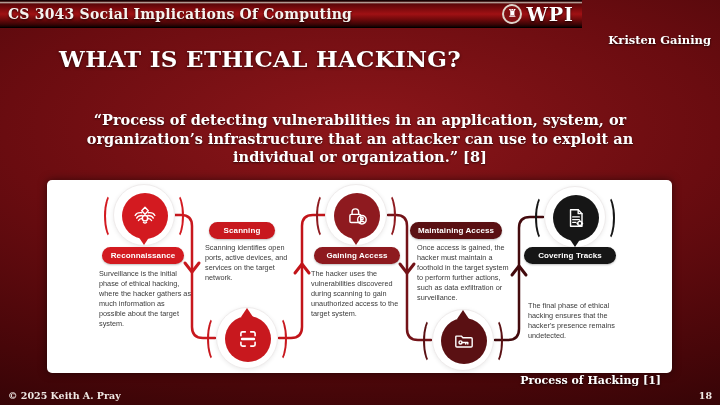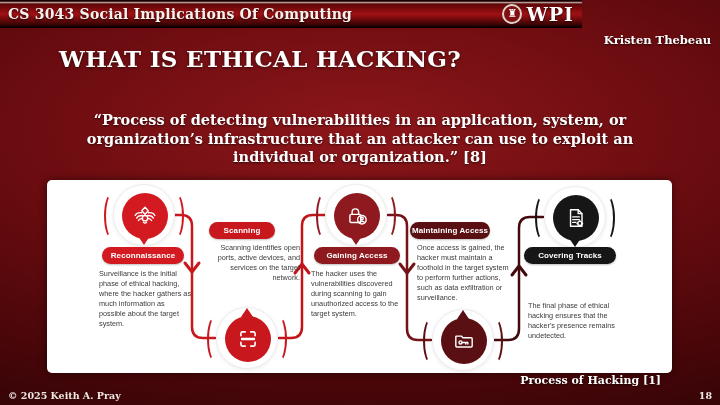--- a/index.html
+++ b/index.html
@@ -127,7 +127,7 @@
     </div>
   </div>
 
-  <div class="author">Kristen Thebeau</div>
+  <div class="author">Kristen Gaining</div>
 
   <h1 class="slide-title">WHAT IS ETHICAL HACKING?</h1>
 

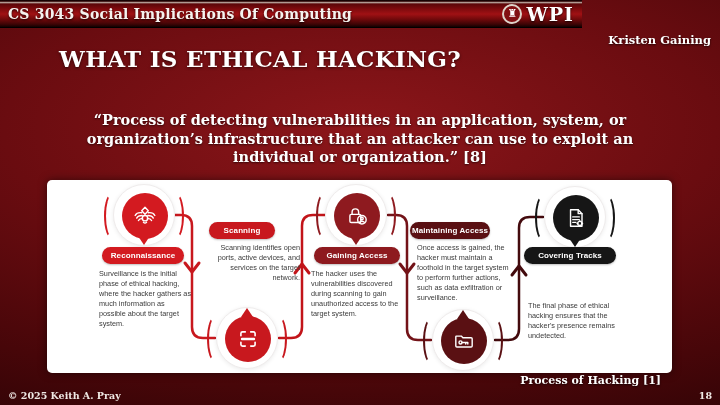--- a/index.html
+++ b/index.html
@@ -204,7 +204,7 @@
     </div>
 
     <div style="--c: #5a1013;">
-      <div class="pill" style="left:363px; top:42px; width:80px;">Maintaining Access</div>
+      <div class="pill" style="left:363px; top:42px; width:92px;">Maintaining Access</div>
       <div class="desc" style="left:370px; top:63px; width:97px;">Once access is gained, the hacker must maintain a foothold in the target system to perform further actions, such as data exfiltration or surveillance.</div>
       <div class="circle-wrap" style="left:385px; top:129px;">
         <i class="paren pl"></i>

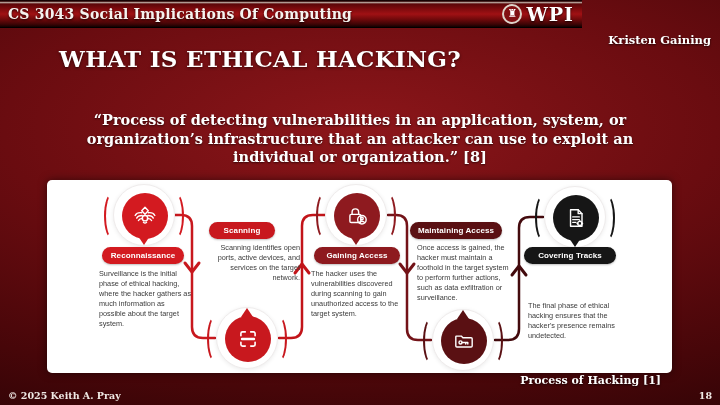--- a/index.html
+++ b/index.html
@@ -167,7 +167,7 @@
 
     <div style="--c: #c8181e;">
       <div class="pill" style="left:162px; top:42px; width:66px;">Scanning</div>
-      <div class="desc" style="left:158px; top:63px; width:95px;text-align:right;">Scanning identifies open ports, active devices, and services on the target network.</div>
+      <div class="desc" style="left:158px; top:63px; width:95px;">Scanning identifies open ports, active devices, and services on the target network.</div>
       <div class="circle-wrap" style="left:169px; top:127px;">
         <i class="paren pl"></i>
         <i class="paren pr"></i>

